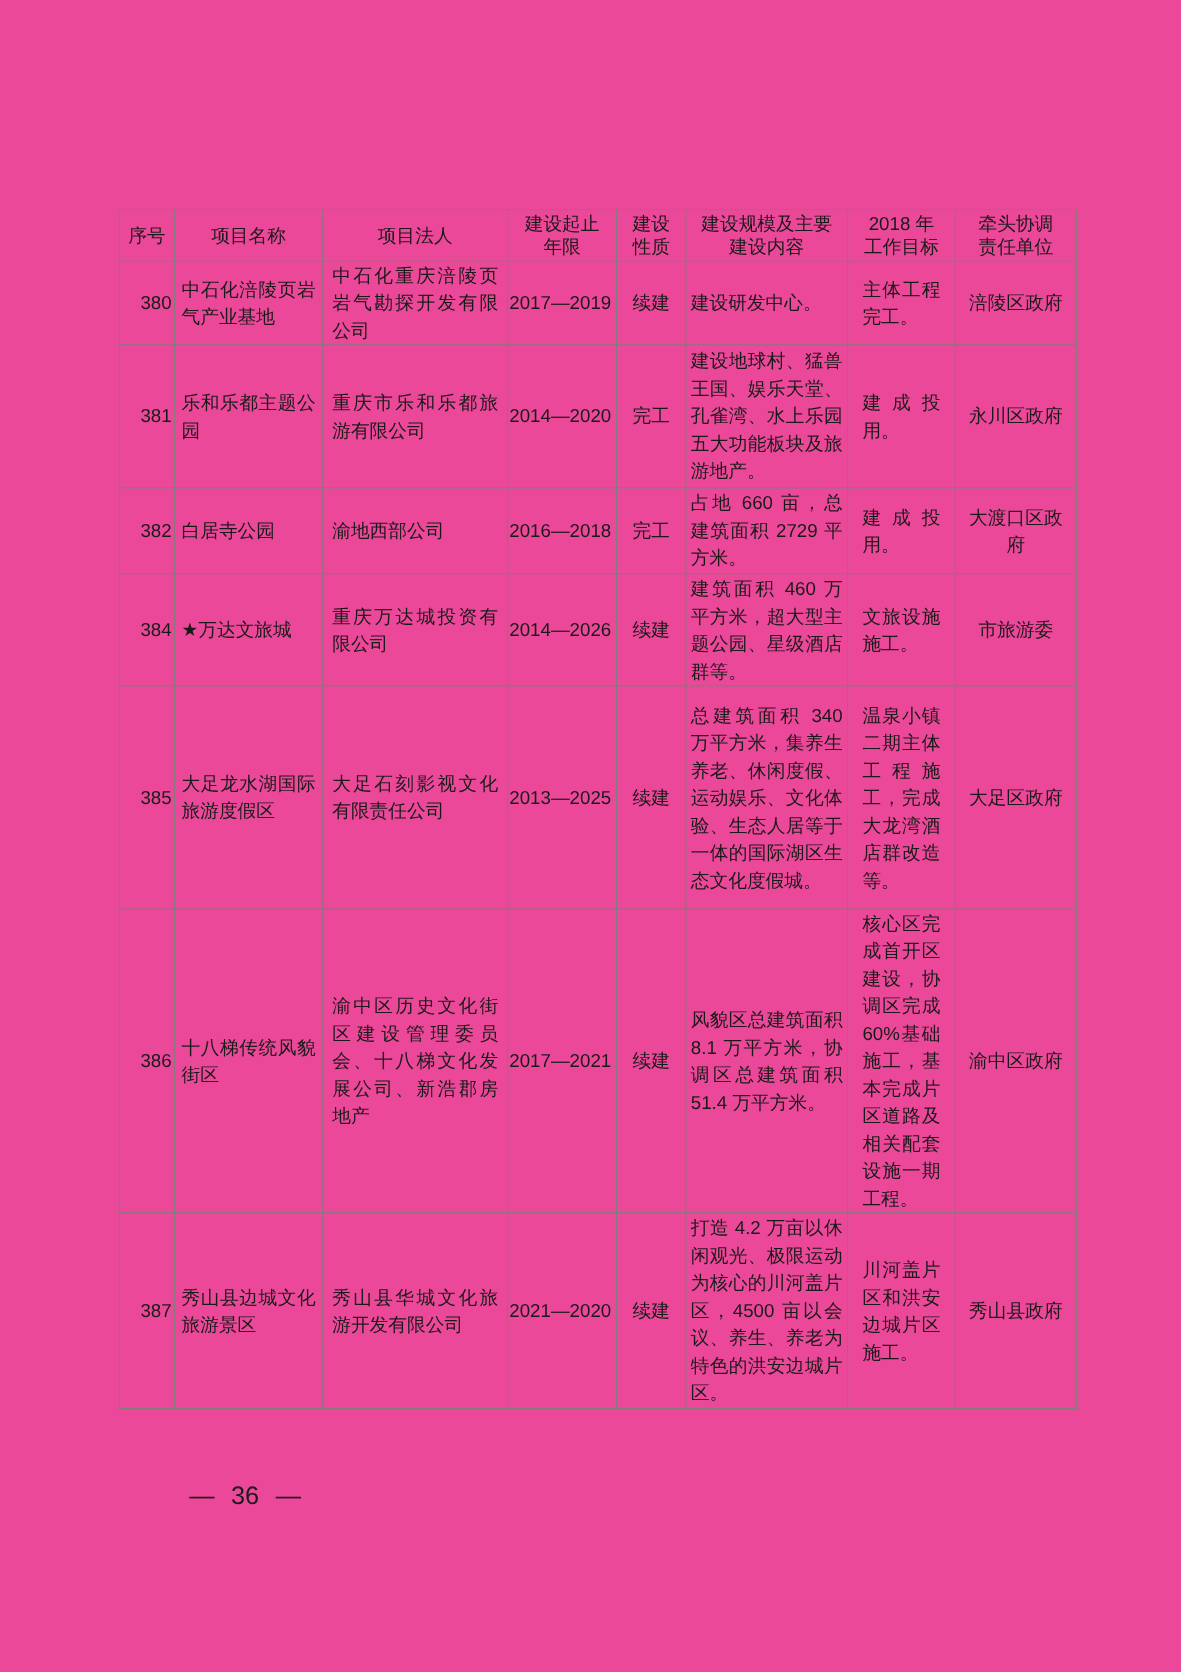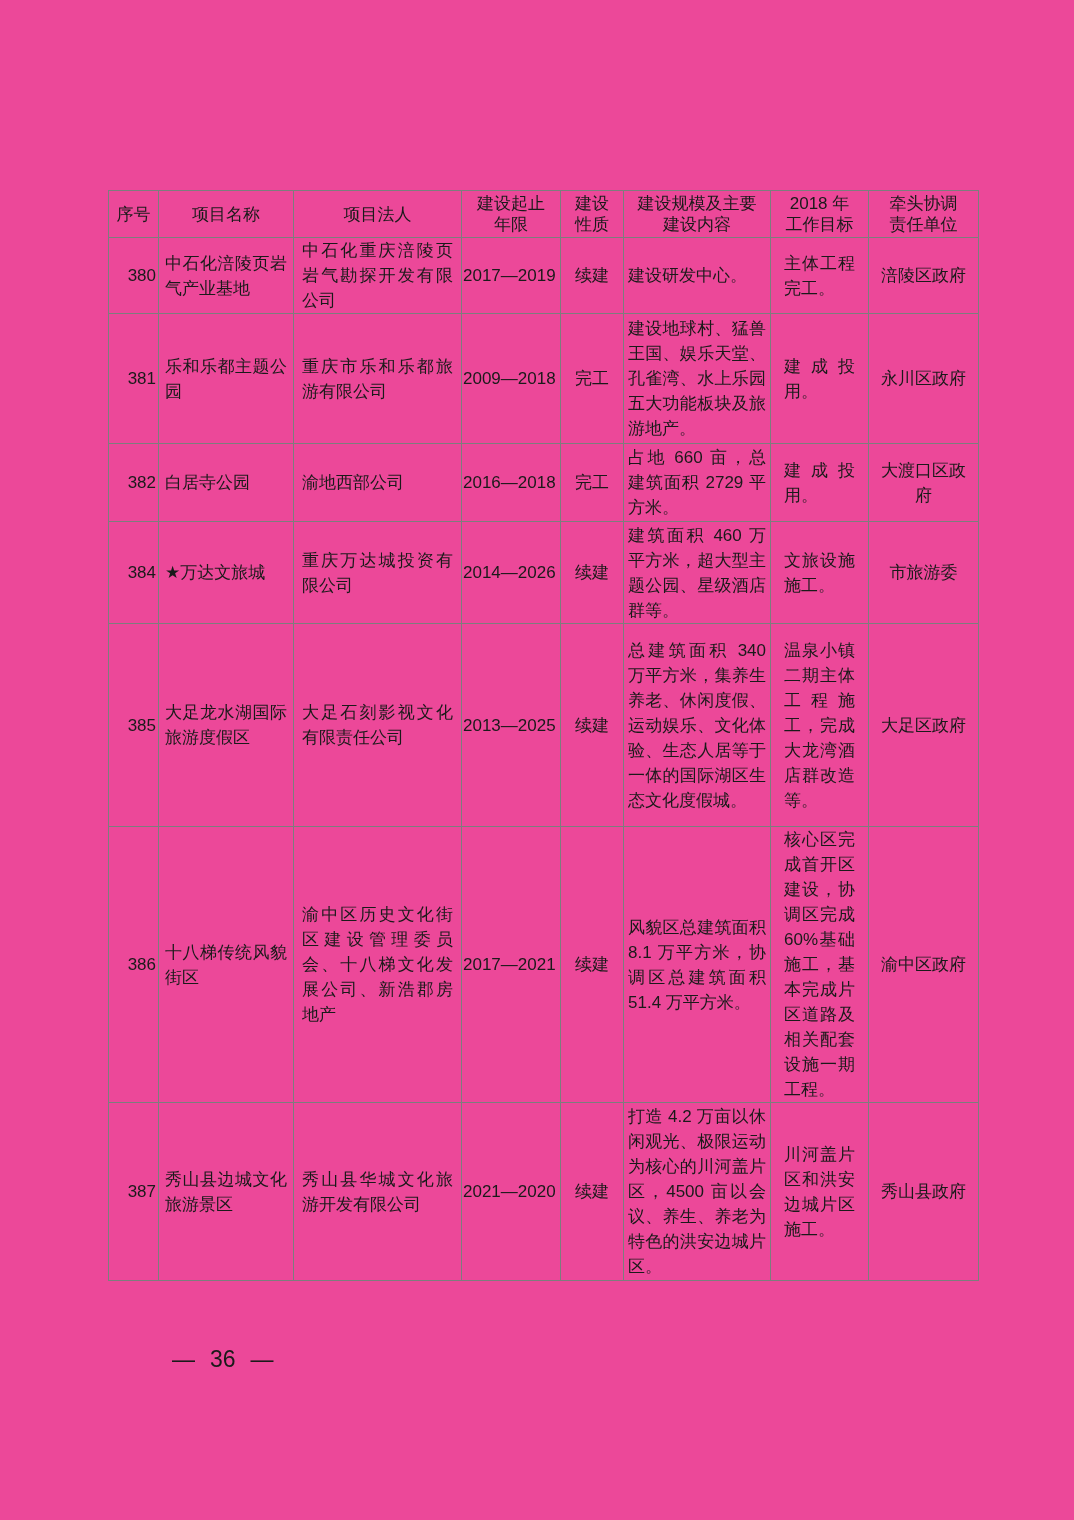--- a/index.html
+++ b/index.html
@@ -107,7 +107,7 @@
       <td class="c-no">381</td>
       <td class="c-name">乐和乐都主题公园</td>
       <td class="c-entity">重庆市乐和乐都旅游有限公司</td>
-      <td class="c-period">2009—2018</td>
+      <td class="c-period">2014—2020</td>
       <td class="c-nature">完工</td>
       <td class="c-content">建设地球村、猛兽王国、娱乐天堂、孔雀湾、水上乐园五大功能板块及旅游地产。</td>
       <td class="c-target">建成投用。</td>

